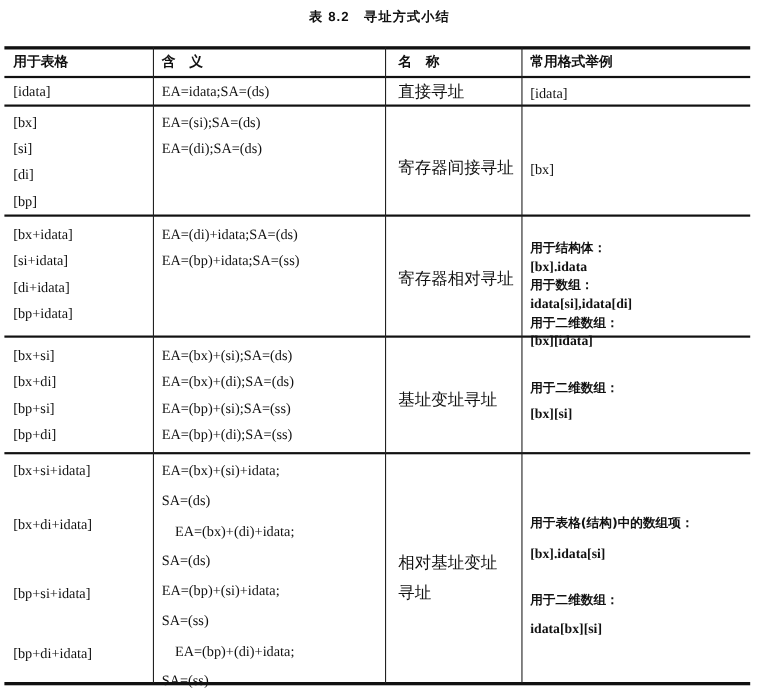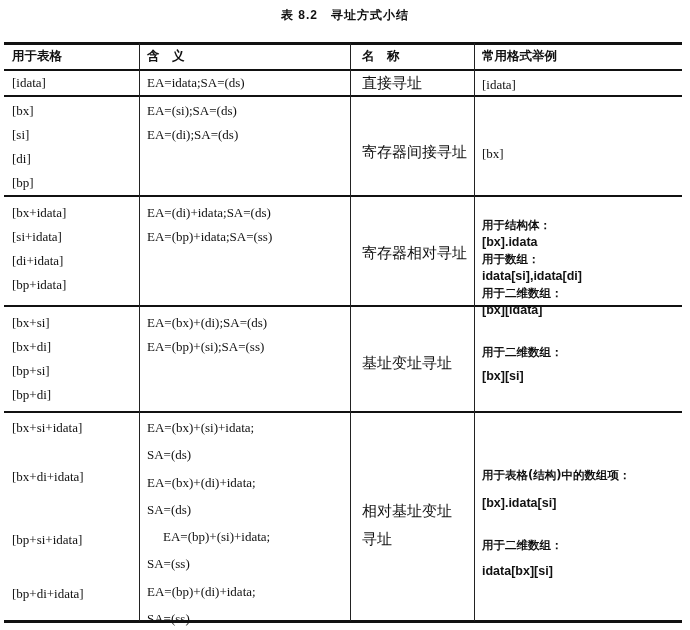--- a/index.html
+++ b/index.html
@@ -21,7 +21,7 @@
     .hdr { font-family: "DejaVu Sans", sans-serif; font-weight: bold; font-size: 12.5px; }
     .cn { font-family: "DejaVu Sans", sans-serif; font-size: 15px; }
     .cnb { font-family: "DejaVu Sans", sans-serif; font-size: 11.5px; font-weight: bold; }
-    .ex { font-family: Liberation Sans, sans-serif; font-size: 12.5px; font-weight: bold; }
+    .ex { font-family: Liberation Serif, serif; font-size: 12.5px; font-weight: bold; }
     .stack div { height: 24px; line-height: 24px; }
   </style>
 </head>

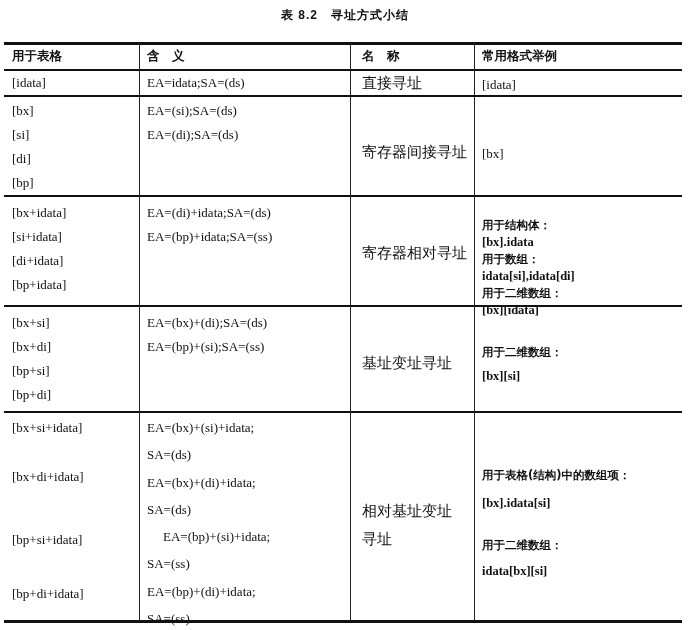--- a/index.html
+++ b/index.html
@@ -93,6 +93,7 @@
     <div>[bp+di]</div>
   </div>
   <div class="cell stack" style="left:147px; top:311px;">
+    <div>EA=(bx)+(si);SA=(ds)</div>
     <div>EA=(bx)+(di);SA=(ds)</div>
     <div>EA=(bp)+(si);SA=(ss)</div>
   </div>

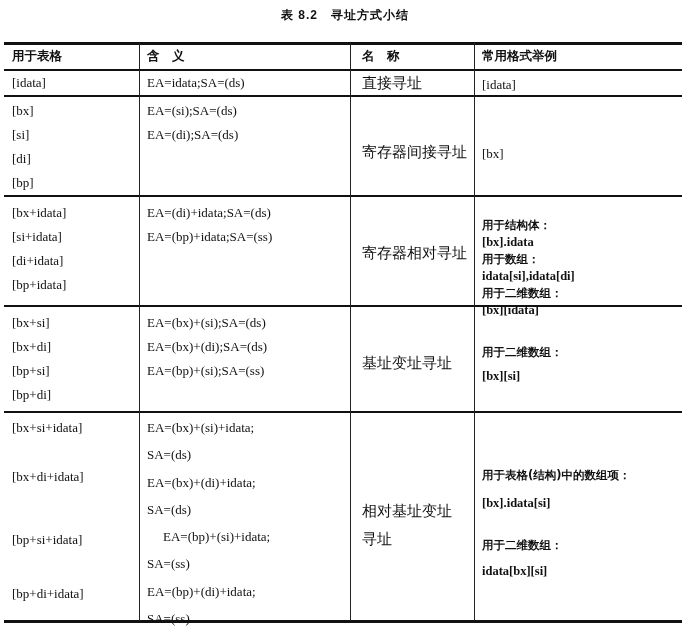--- a/index.html
+++ b/index.html
@@ -96,6 +96,7 @@
     <div>EA=(bx)+(si);SA=(ds)</div>
     <div>EA=(bx)+(di);SA=(ds)</div>
     <div>EA=(bp)+(si);SA=(ss)</div>
+    <div>EA=(bp)+(di);SA=(ss)</div>
   </div>
   <div class="cell cn" style="left:362px; top:355px;">基址变址寻址</div>
   <div class="cell" style="left:482px; top:340px; line-height:24px;">

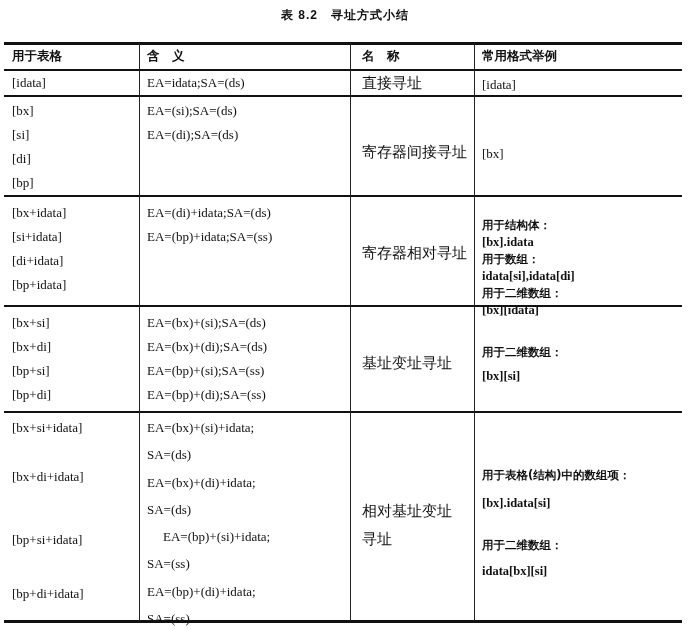--- a/index.html
+++ b/index.html
@@ -113,7 +113,7 @@
   <div class="cell stack" style="left:147px; top:415px;">
     <div style="height:26px; line-height:26px;">EA=(bx)+(si)+idata;</div>
     <div style="height:28px; line-height:28px;">SA=(ds)</div>
-    <div style="height:27px; line-height:27px;">EA=(bx)+(di)+idata;</div>
+    <div style="height:27px; line-height:27px;margin-left:12px;">EA=(bx)+(di)+idata;</div>
     <div style="height:28px; line-height:28px;">SA=(ds)</div>
     <div style="height:26px; line-height:26px;margin-left:16px;">EA=(bp)+(si)+idata;</div>
     <div style="height:28px; line-height:28px;">SA=(ss)</div>

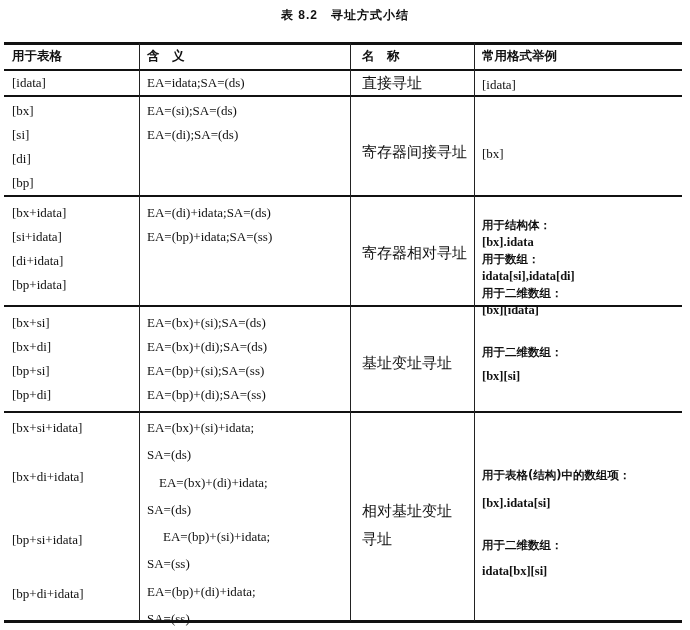--- a/index.html
+++ b/index.html
@@ -115,7 +115,7 @@
     <div style="height:28px; line-height:28px;">SA=(ds)</div>
     <div style="height:27px; line-height:27px;margin-left:12px;">EA=(bx)+(di)+idata;</div>
     <div style="height:28px; line-height:28px;">SA=(ds)</div>
-    <div style="height:26px; line-height:26px;margin-left:16px;">EA=(bp)+(si)+idata;</div>
+    <div style="height:26px; line-height:26px;">EA=(bp)+(si)+idata;</div>
     <div style="height:28px; line-height:28px;">SA=(ss)</div>
     <div style="height:27px; line-height:27px;">EA=(bp)+(di)+idata;</div>
     <div style="height:28px; line-height:28px;">SA=(ss)</div>

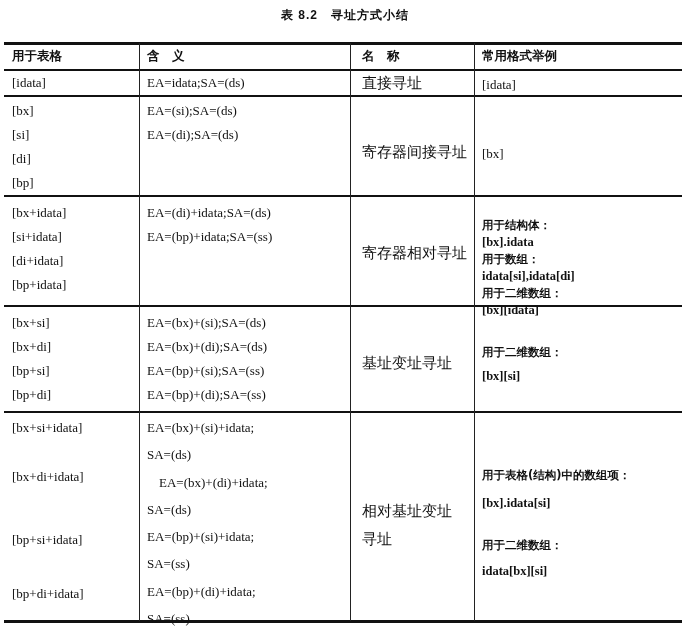--- a/index.html
+++ b/index.html
@@ -117,7 +117,7 @@
     <div style="height:28px; line-height:28px;">SA=(ds)</div>
     <div style="height:26px; line-height:26px;">EA=(bp)+(si)+idata;</div>
     <div style="height:28px; line-height:28px;">SA=(ss)</div>
-    <div style="height:27px; line-height:27px;">EA=(bp)+(di)+idata;</div>
+    <div style="height:27px; line-height:27px;text-align:right;">EA=(bp)+(di)+idata;</div>
     <div style="height:28px; line-height:28px;">SA=(ss)</div>
   </div>
   <div class="cell cn" style="left:362px; top:497px; line-height:28px;">

